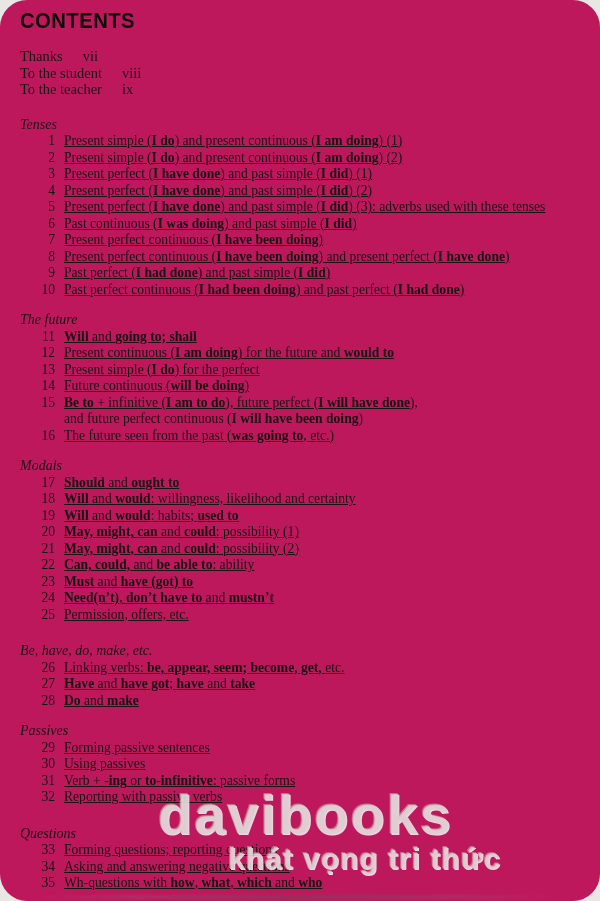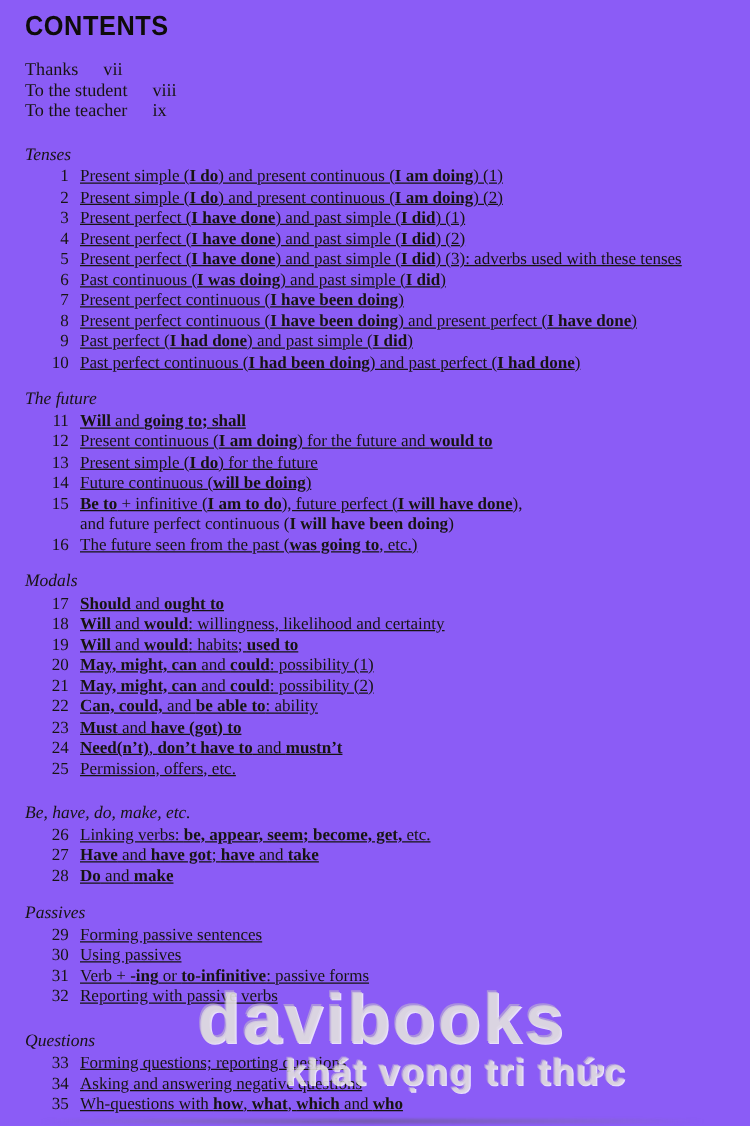--- a/index.html
+++ b/index.html
@@ -66,7 +66,7 @@
 </head>
 <body>
 
-<div class="page" style="background: #8b5cf6; color: rgb(23, 20, 18);">
+<div class="page" style="background: #be185d; color: rgb(23, 20, 18); border-radius: 27px;">
   <h1 class="title">CONTENTS</h1>
 
   <div class="front">

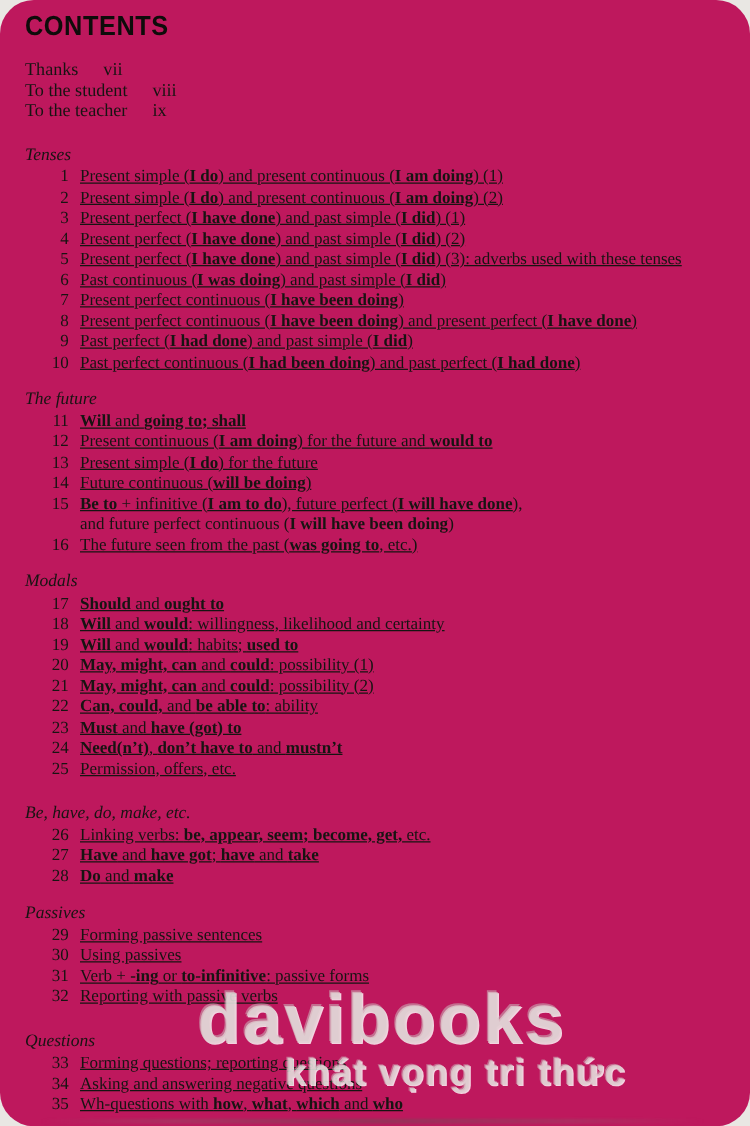--- a/index.html
+++ b/index.html
@@ -156,7 +156,7 @@
         <div class="entry">
           <div class="entry-row">
             <span class="num">13</span>
-            <span class="txt"><span>Present simple (</span><span class="b">I do</span><span>) for the future</span></span>
+            <span class="txt"><span>Present simple (</span><span class="b">I do</span><span>) for the perfect</span></span>
           </div>
         </div>
         <div class="entry">

